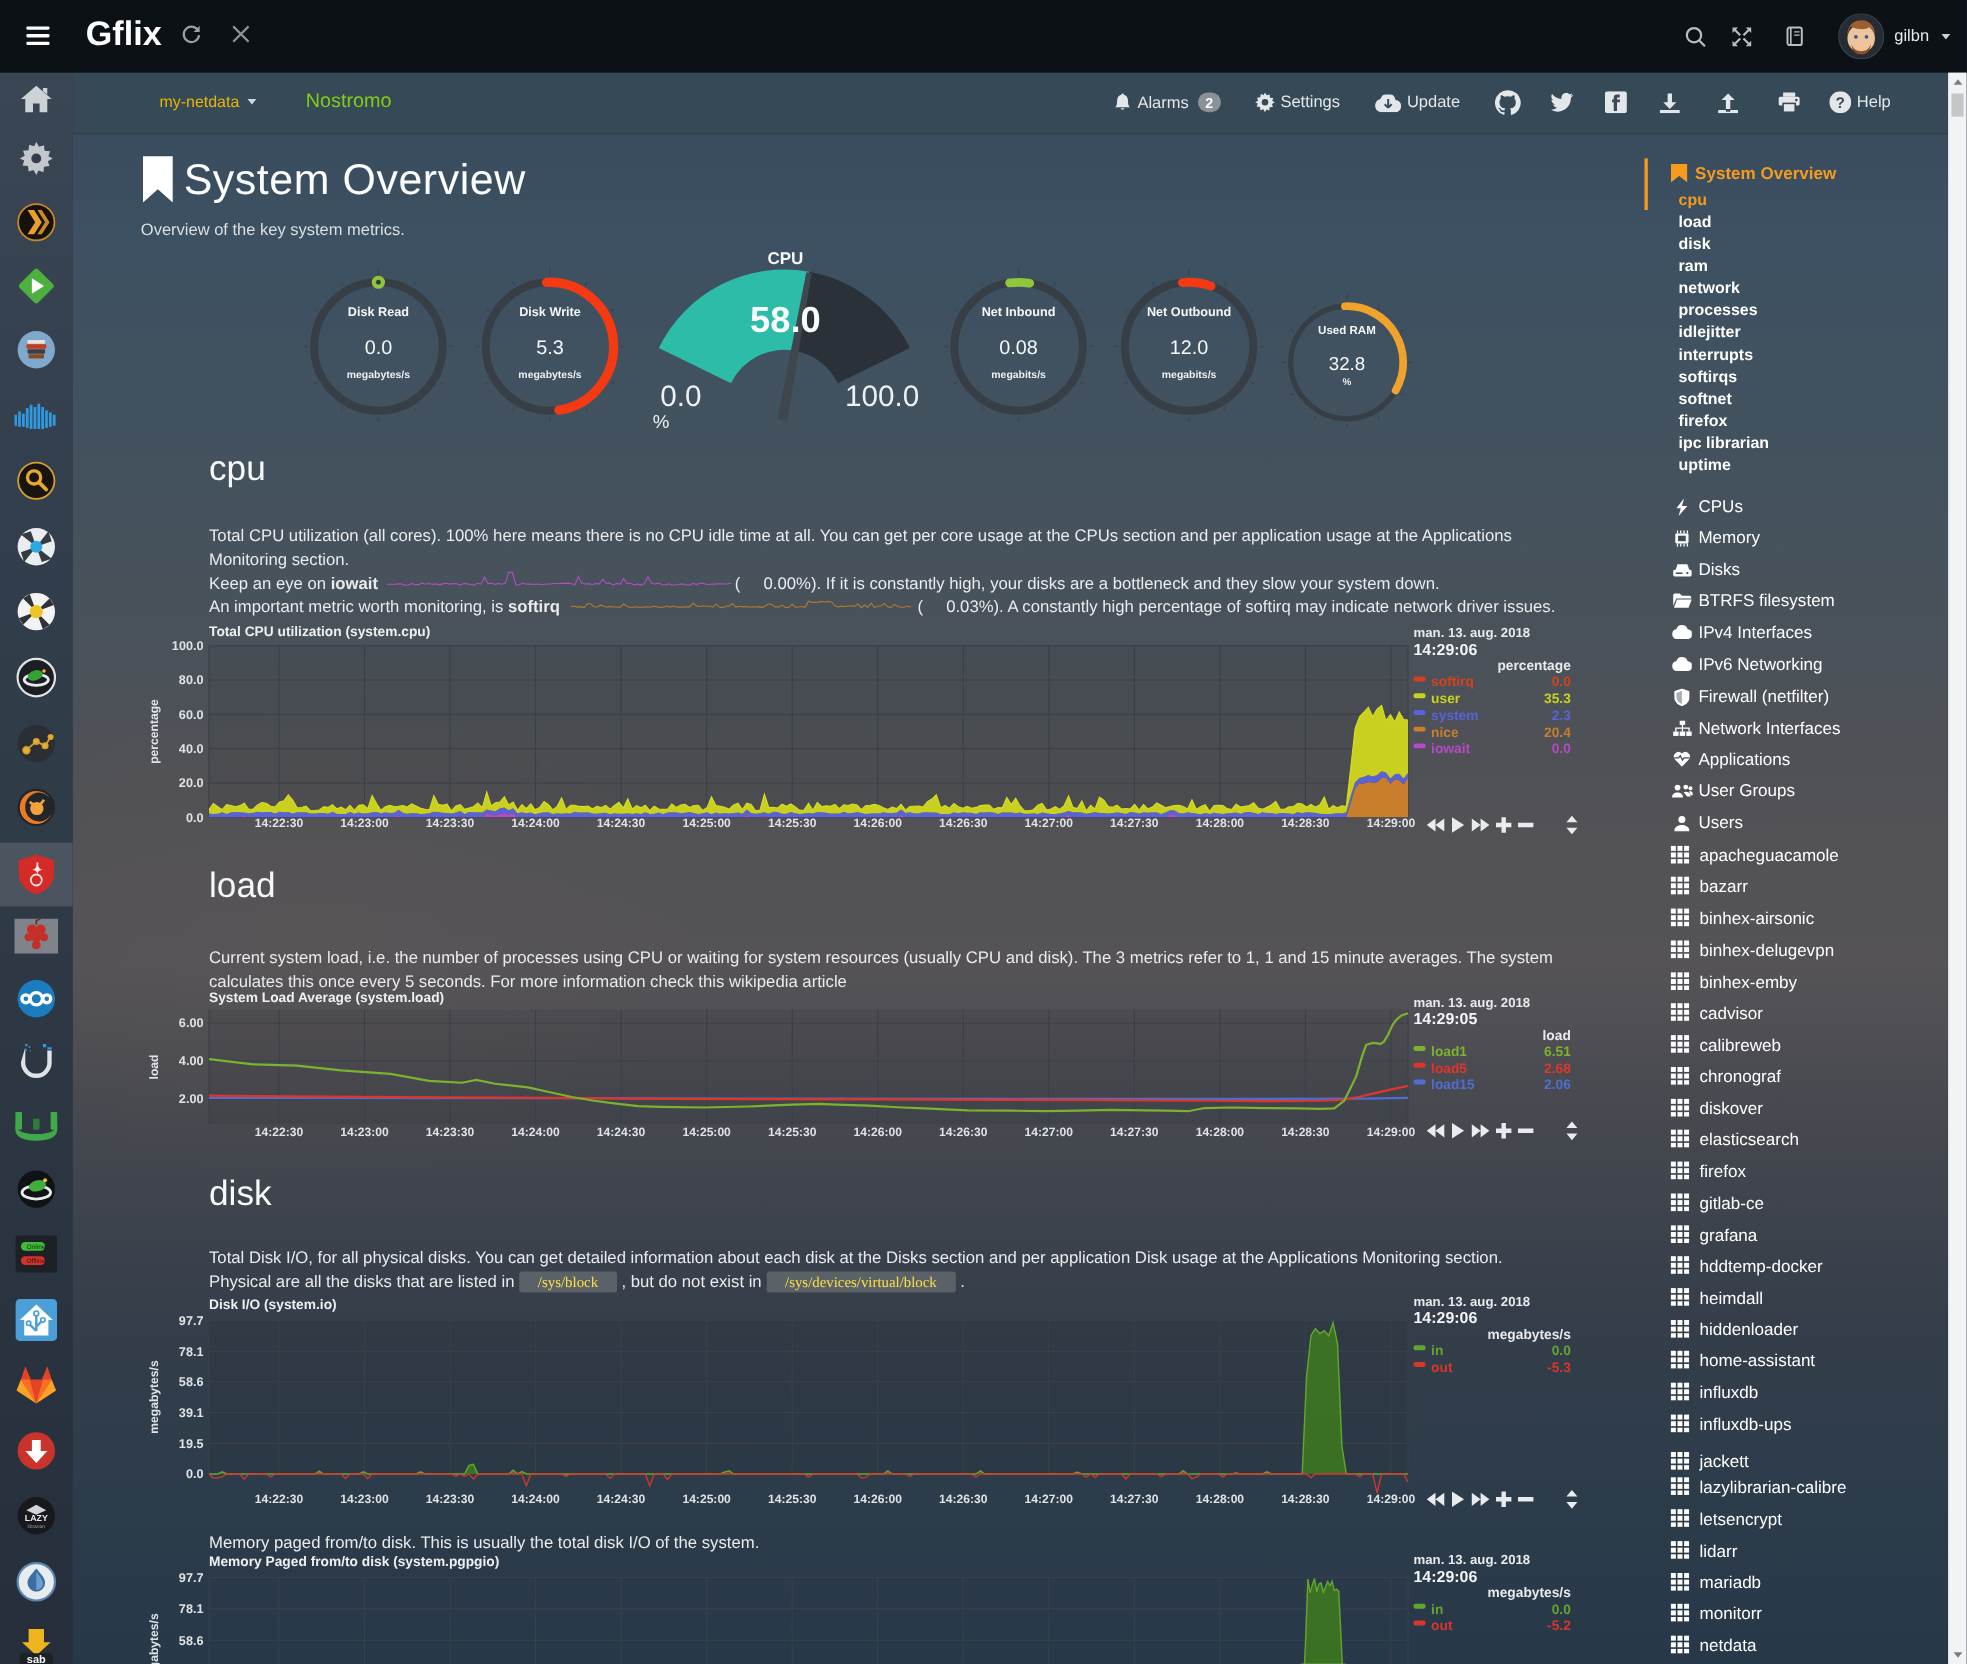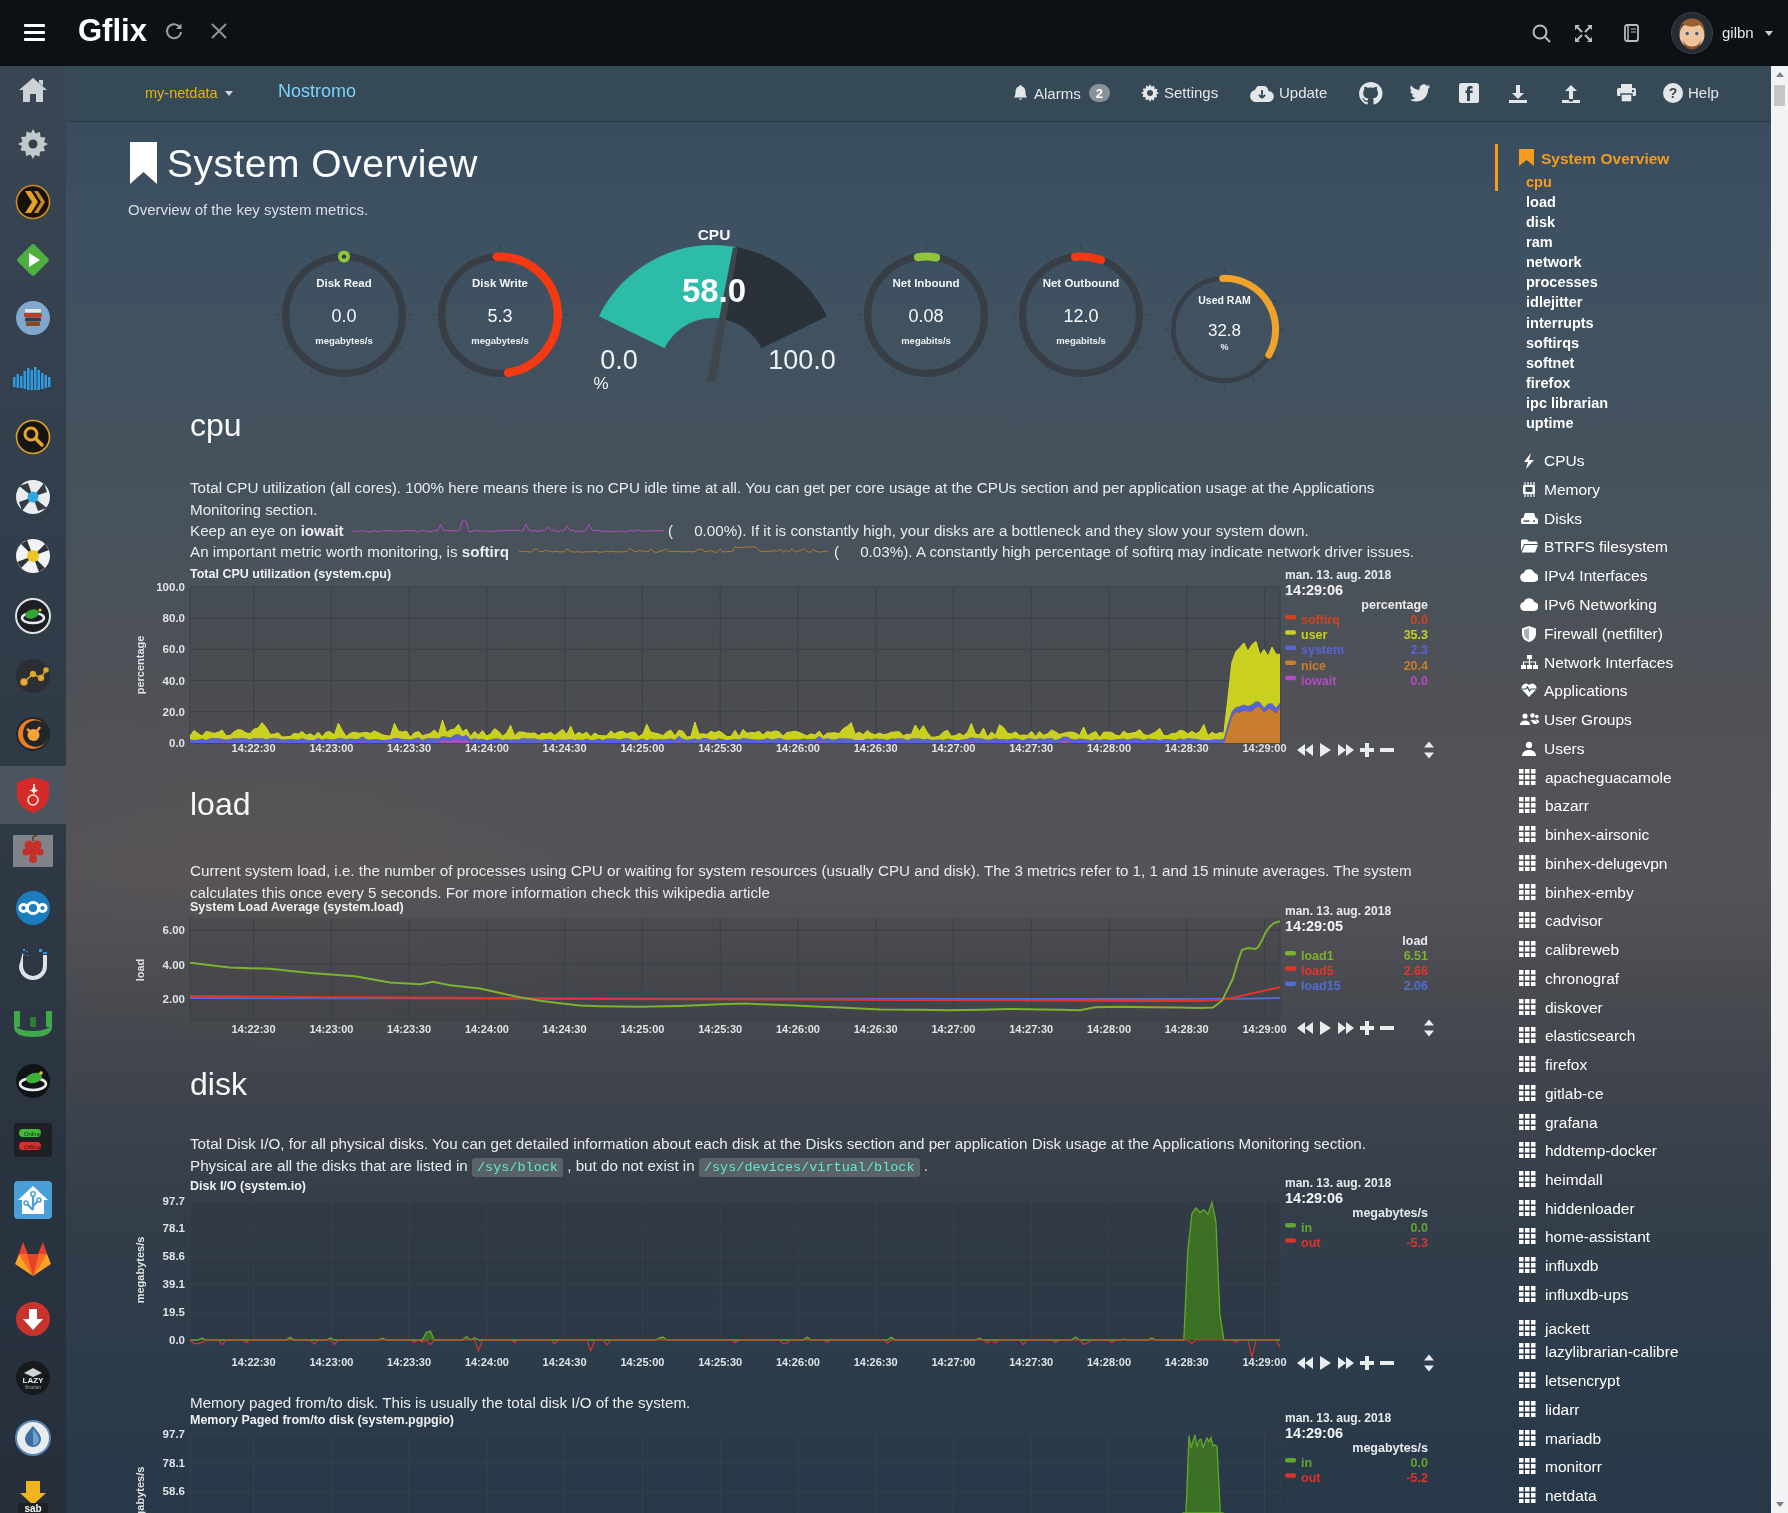--- a/index.html
+++ b/index.html
@@ -15,7 +15,7 @@
 .navbar{position:absolute;left:66px;top:66px;width:1705px;height:56px;background:#354957;border-bottom:1px solid #2c3e4b;z-index:10}
 .nav-my{position:absolute;left:145px;top:85px;color:#eab308;font-size:14.5px;z-index:11}
 .nav-my:after{content:"";display:inline-block;margin-left:7px;vertical-align:2.5px;border-left:4.5px solid transparent;border-right:4.5px solid transparent;border-top:5px solid #d2d6d9}
-.nav-host{position:absolute;left:278px;top:81px;color:#7dd3fc;font-size:18px;z-index:11}
+.nav-host{position:absolute;left:278px;top:81px;color:#84cc16;font-size:18px;z-index:11}
 .nav-item{position:absolute;top:84px;color:#e4e7e9;font-size:15px;white-space:nowrap;z-index:11}
 .badge2{display:inline-block;background:#8a9299;color:#fff;border-radius:10px;font-size:13px;font-weight:bold;padding:1.5px 7px;margin-left:8px;vertical-align:1px}
 .hdr-title{position:absolute;left:167px;top:142px;font-size:39px;color:#fbfcfd;letter-spacing:0.5px}

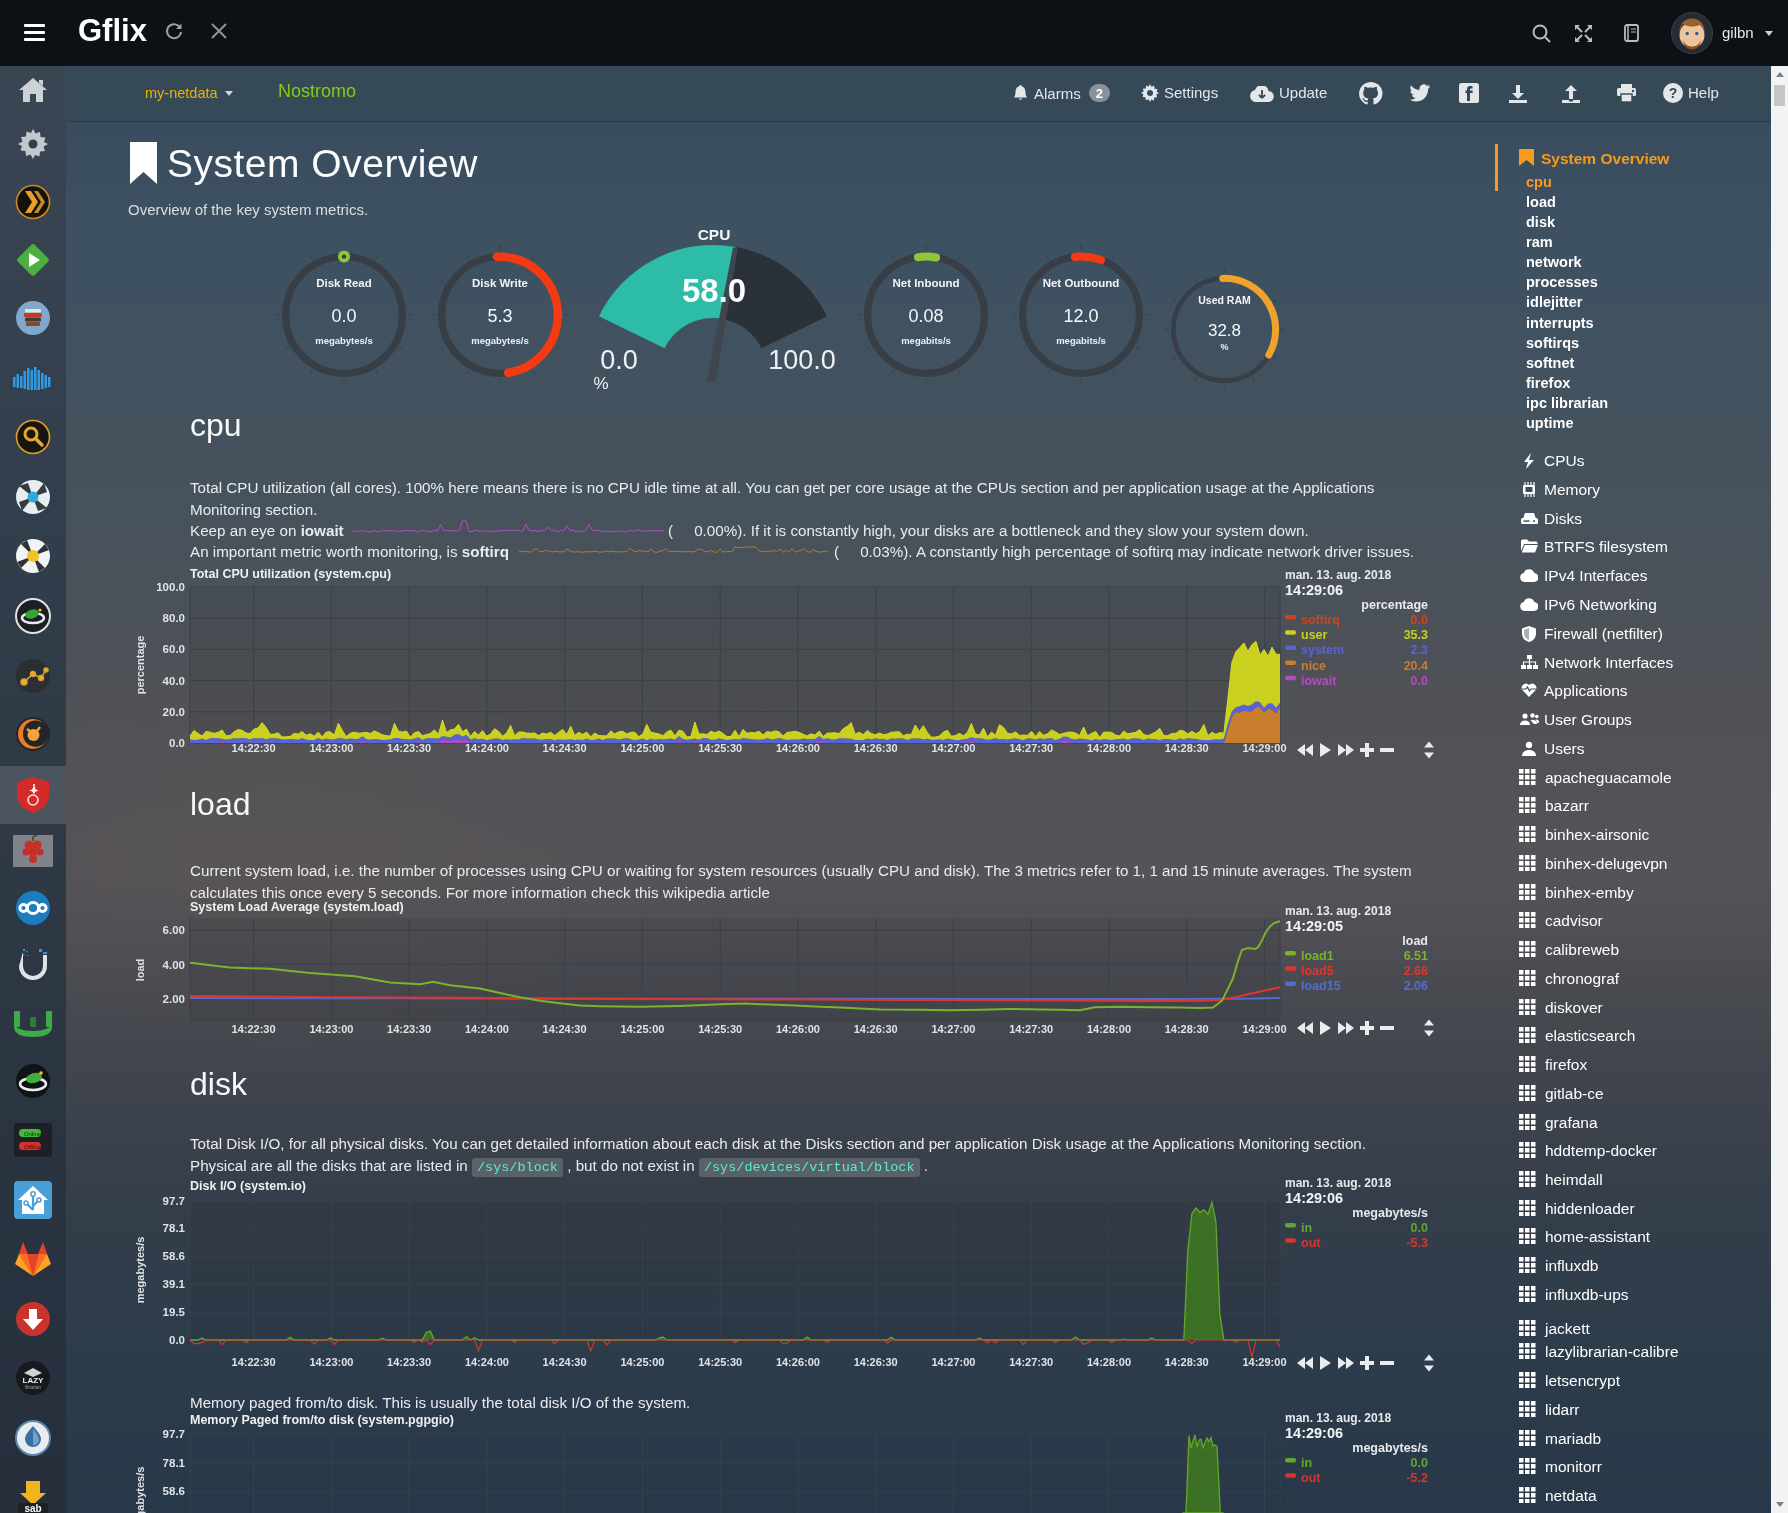--- a/index.html
+++ b/index.html
@@ -22,7 +22,7 @@
 .hdr-sub{position:absolute;left:128px;top:201px;font-size:15px;color:#dbdfe2}
 .sect{position:absolute;color:#f7f8f9;font-size:32px}
 .para{position:absolute;color:#e9ebed;font-size:15.2px;line-height:21.5px}
-.code{font-family:Liberation Mono, monospace;font-size:13.5px;background:#5a6167;color:#5eead4;padding:2px 5px;border-radius:3px}
+.code{font-family:Liberation Serif, serif;font-size:13.5px;background:#5a6167;color:#fde047;padding:2px 17px;border-radius:3px}
 .rm-row{position:absolute;white-space:nowrap}
 .rm-head{color:#f59b1e;font-weight:bold;font-size:15.5px}
 .rm-sub{color:#fff;font-weight:bold;font-size:14.5px}

